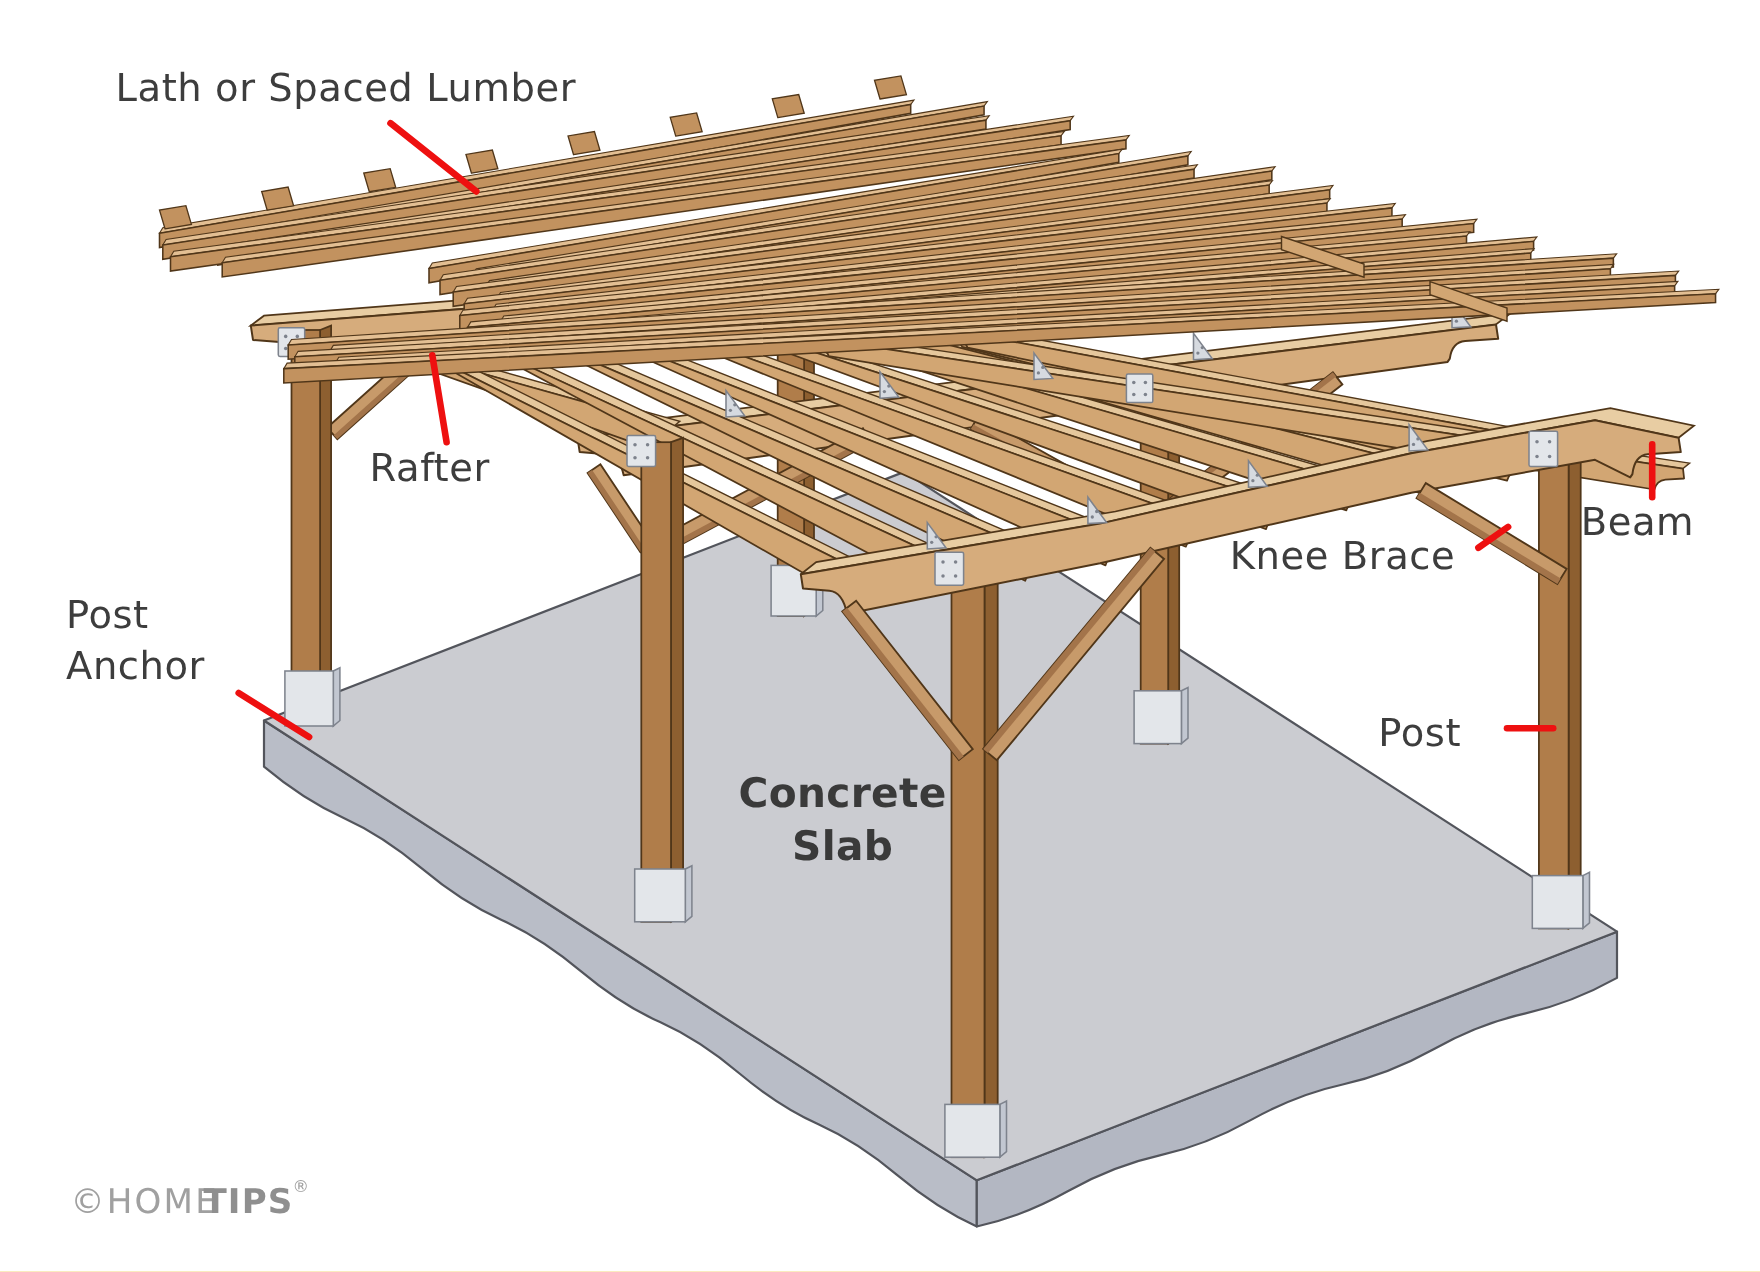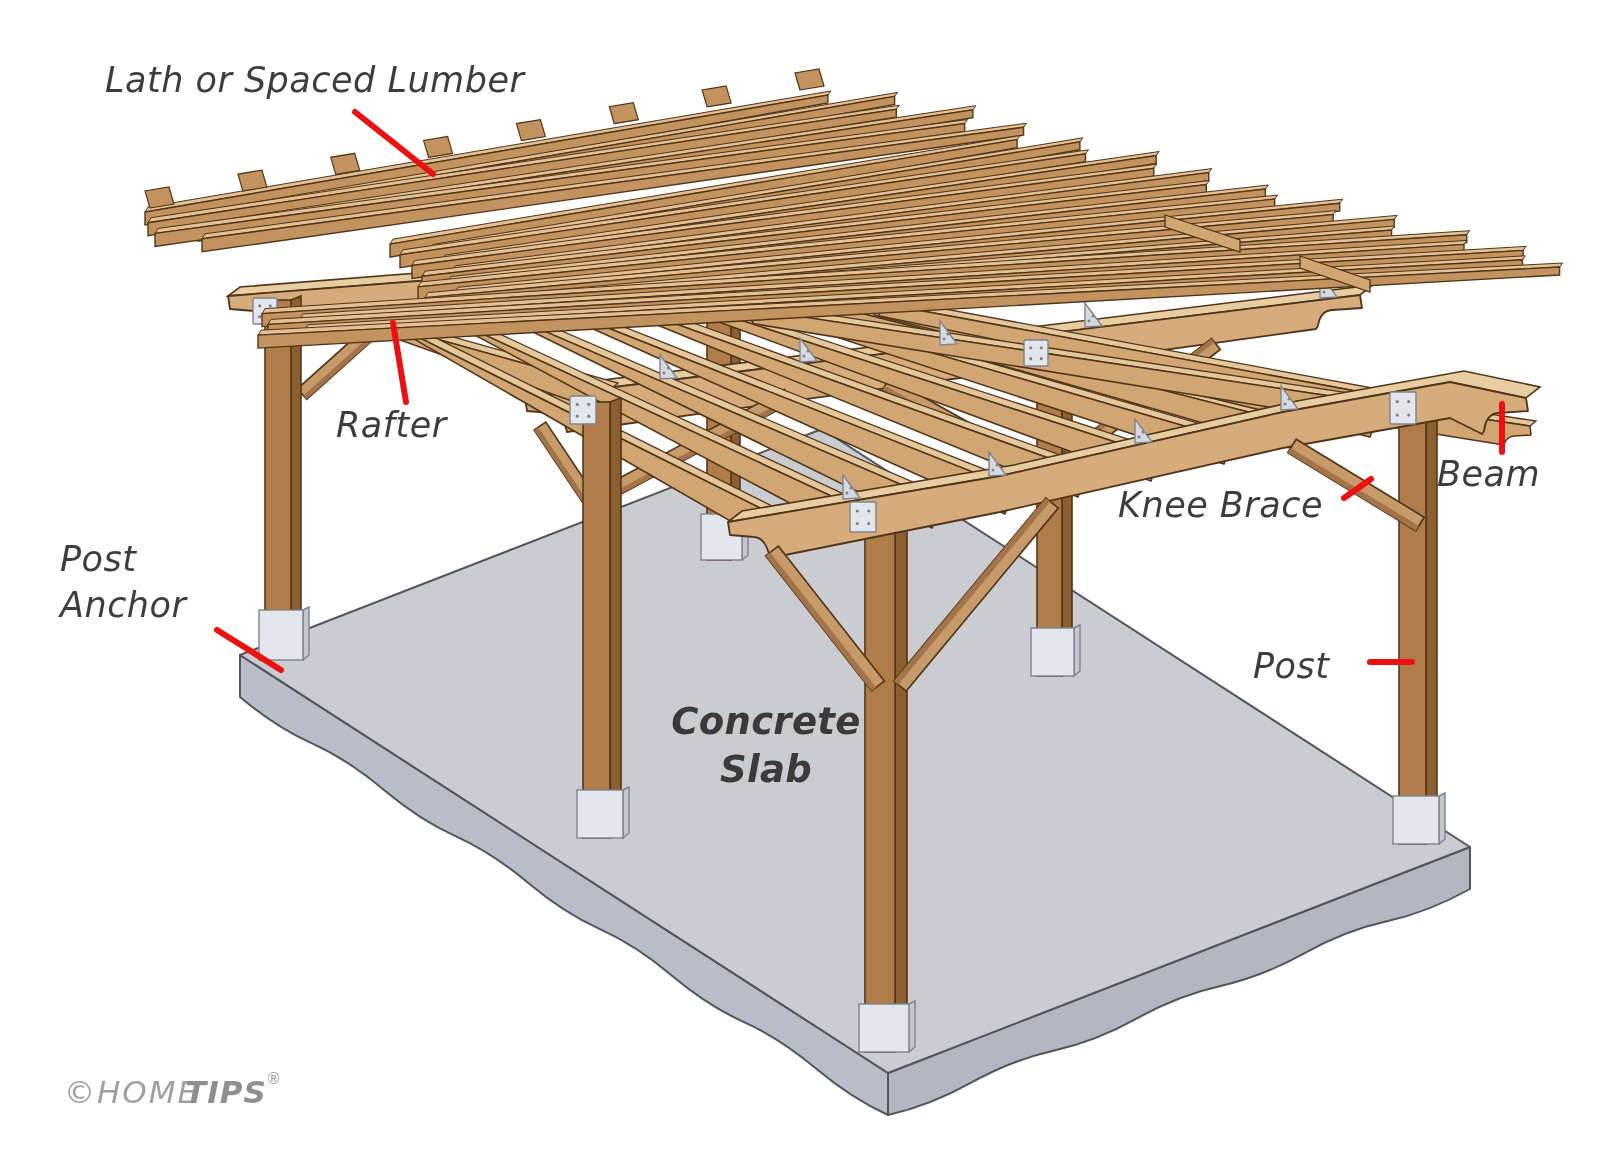--- a/index.html
+++ b/index.html
@@ -3,7 +3,7 @@
 <meta charset="utf-8">
 <style>
   html,body{margin:0;padding:0;background:#ffffff;}
-  #stage{width:1600px;height:1156px;position:relative;background:#eab308;overflow:hidden;font-style:italic;}
+  #stage{width:1600px;height:1156px;position:relative;background:#eab308;overflow:hidden;}
   svg{display:block;}
   text{font-family:"DejaVu Sans","Liberation Sans",sans-serif;}
 </style>

